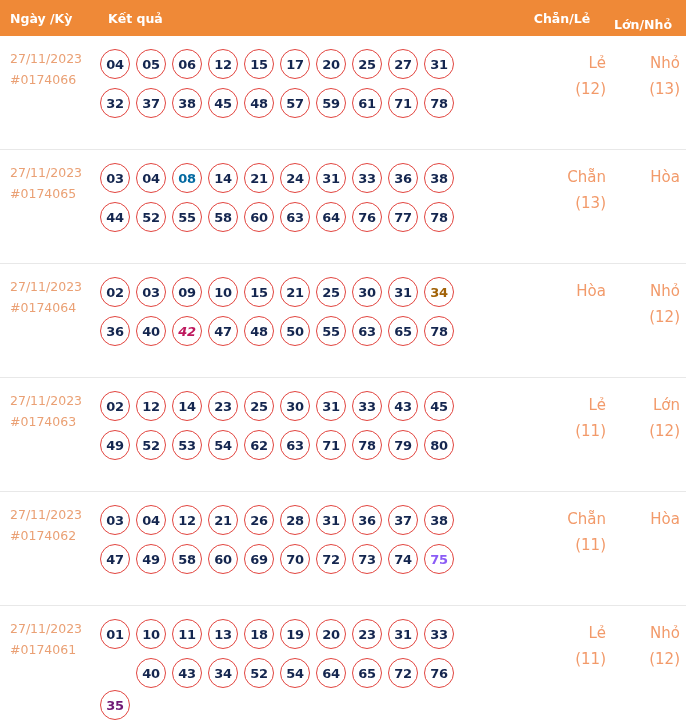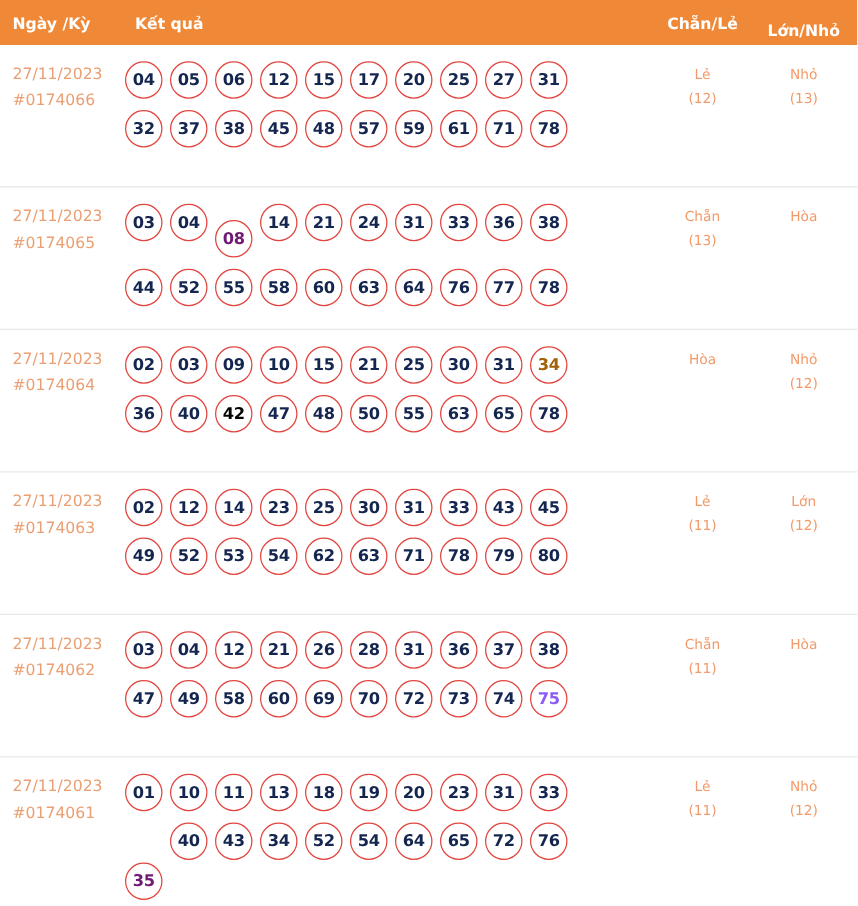--- a/index.html
+++ b/index.html
@@ -83,8 +83,8 @@
 
   .cell-oddeven, .cell-bigsmall {
     color: #f29a6a;
-    font-size: 11px;
-    text-align: center;
+    font-size: 15px;
+    text-align: right;
     line-height: 1.7;
     padding-top: 2px;
   }

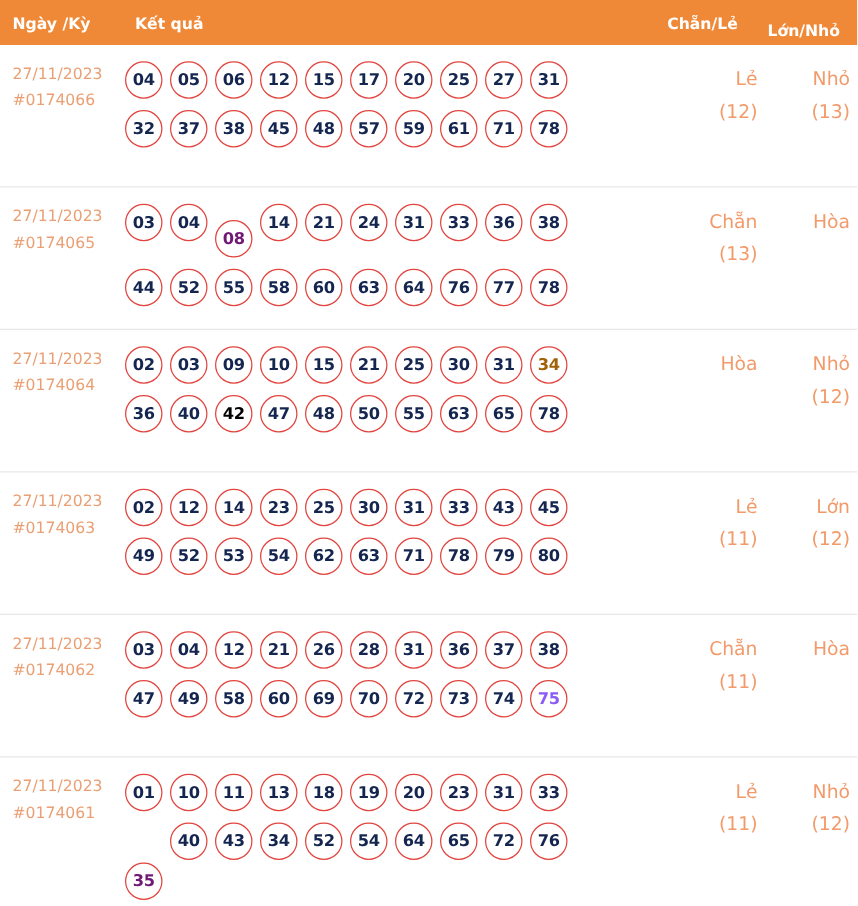--- a/index.html
+++ b/index.html
@@ -154,7 +154,7 @@
           <div class="ball-line">
             <div class="ball" style="border-color: rgb(226, 69, 63); color: rgb(20, 38, 79);">03</div>
             <div class="ball" style="border-color: rgb(226, 69, 63); color: rgb(20, 38, 79);">04</div>
-            <div class="ball" style="border-color: rgb(226, 69, 63); color: #701a75; margin-top: 13px;">08</div>
+            <div class="ball" style="border-color: rgb(226, 69, 63); color: #0369a1;">08</div>
             <div class="ball" style="border-color: rgb(226, 69, 63); color: rgb(20, 38, 79);">14</div>
             <div class="ball" style="border-color: rgb(226, 69, 63); color: rgb(20, 38, 79);">21</div>
             <div class="ball" style="border-color: rgb(226, 69, 63); color: rgb(20, 38, 79);">24</div>

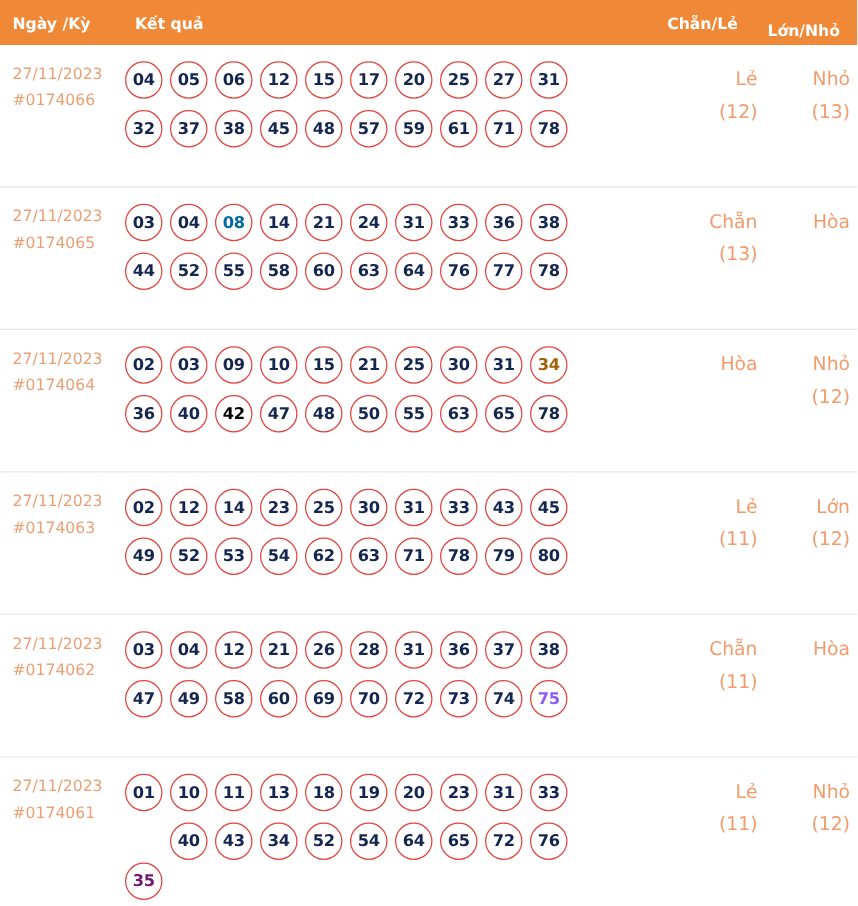--- a/index.html
+++ b/index.html
@@ -205,7 +205,7 @@
           <div class="ball-line">
             <div class="ball" style="border-color: rgb(226, 69, 63); color: rgb(20, 38, 79);">36</div>
             <div class="ball" style="border-color: rgb(226, 69, 63); color: rgb(20, 38, 79);">40</div>
-            <div class="ball" style="border-color: rgb(226, 69, 63); color: #000000;">42</div>
+            <div class="ball" style="border-color: rgb(226, 69, 63); color: #be185d; font-style: italic;">42</div>
             <div class="ball" style="border-color: rgb(226, 69, 63); color: rgb(20, 38, 79);">47</div>
             <div class="ball" style="border-color: rgb(226, 69, 63); color: rgb(20, 38, 79);">48</div>
             <div class="ball" style="border-color: rgb(226, 69, 63); color: rgb(20, 38, 79);">50</div>

